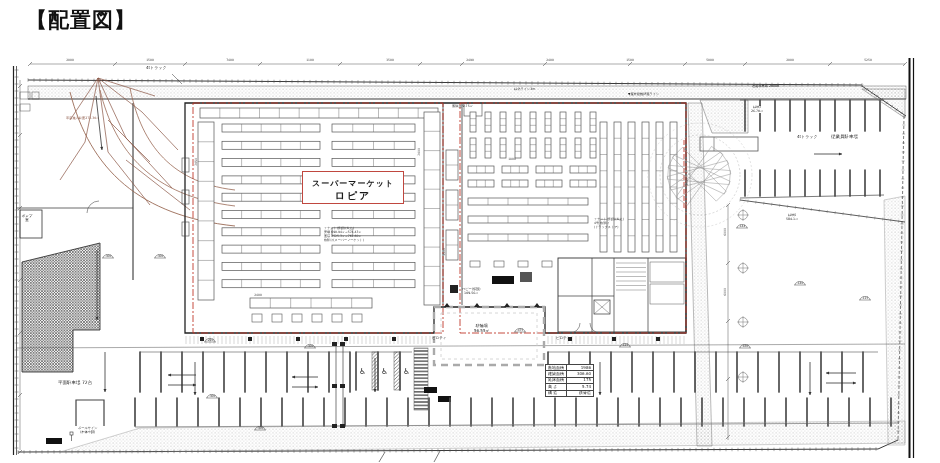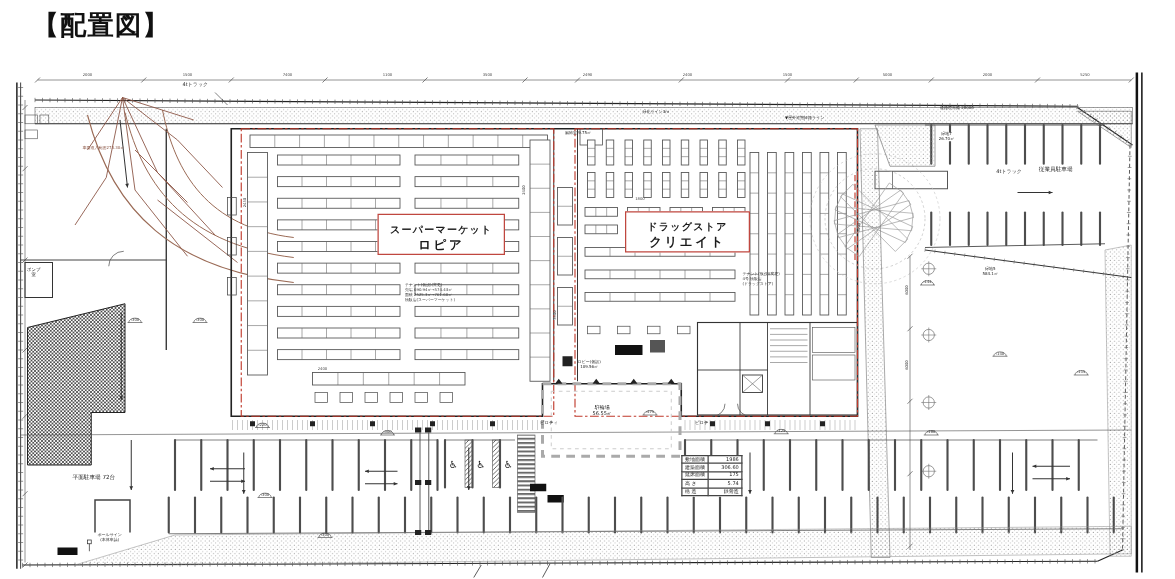--- a/index.html
+++ b/index.html
@@ -1226,10 +1226,6 @@
     <span class="l1">スーパーマーケット</span>
     <span class="l2">ロピア</span>
   </div>
-  <div class="redbox" style="left:500px;top:169px;width:98px;height:31px;">
-    <span class="l1">ドラッグストア</span>
-    <span class="l2">クリエイト</span>
-  </div>
 
   <div class="lbl s45" style="left:831px;top:134px;">従業員駐車場</div>
   <div class="lbl s4" style="left:797px;top:135px;">4tトラック</div>

